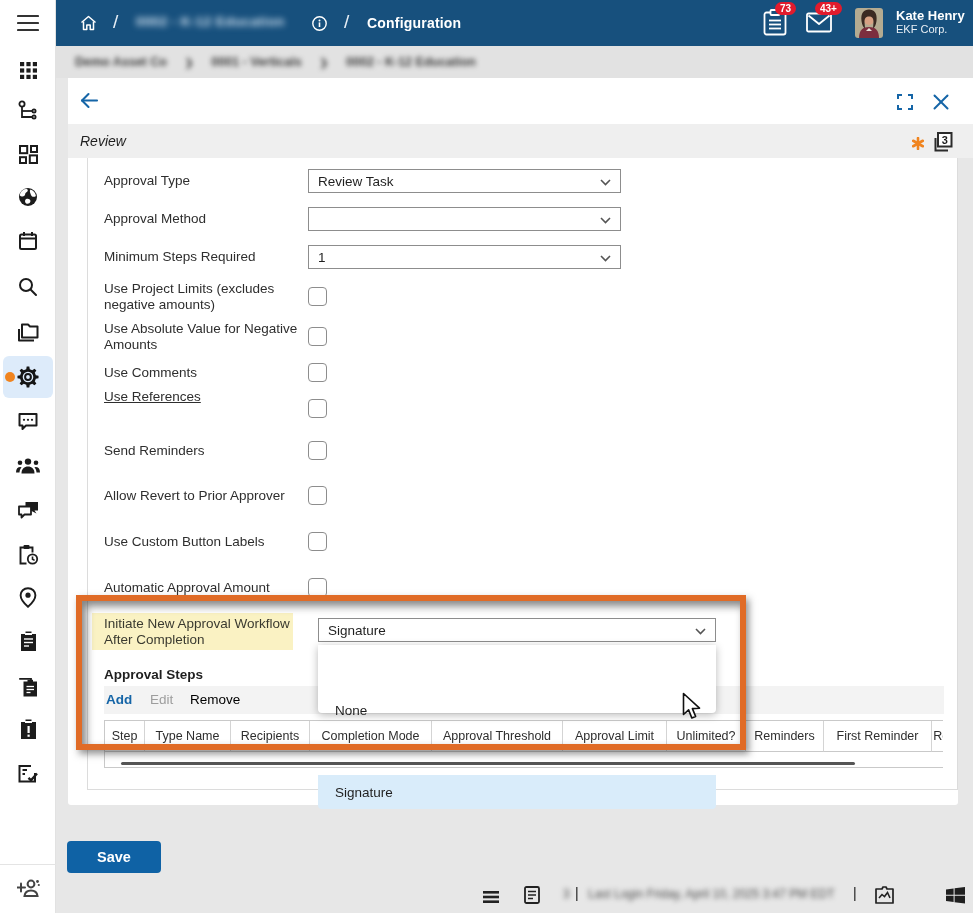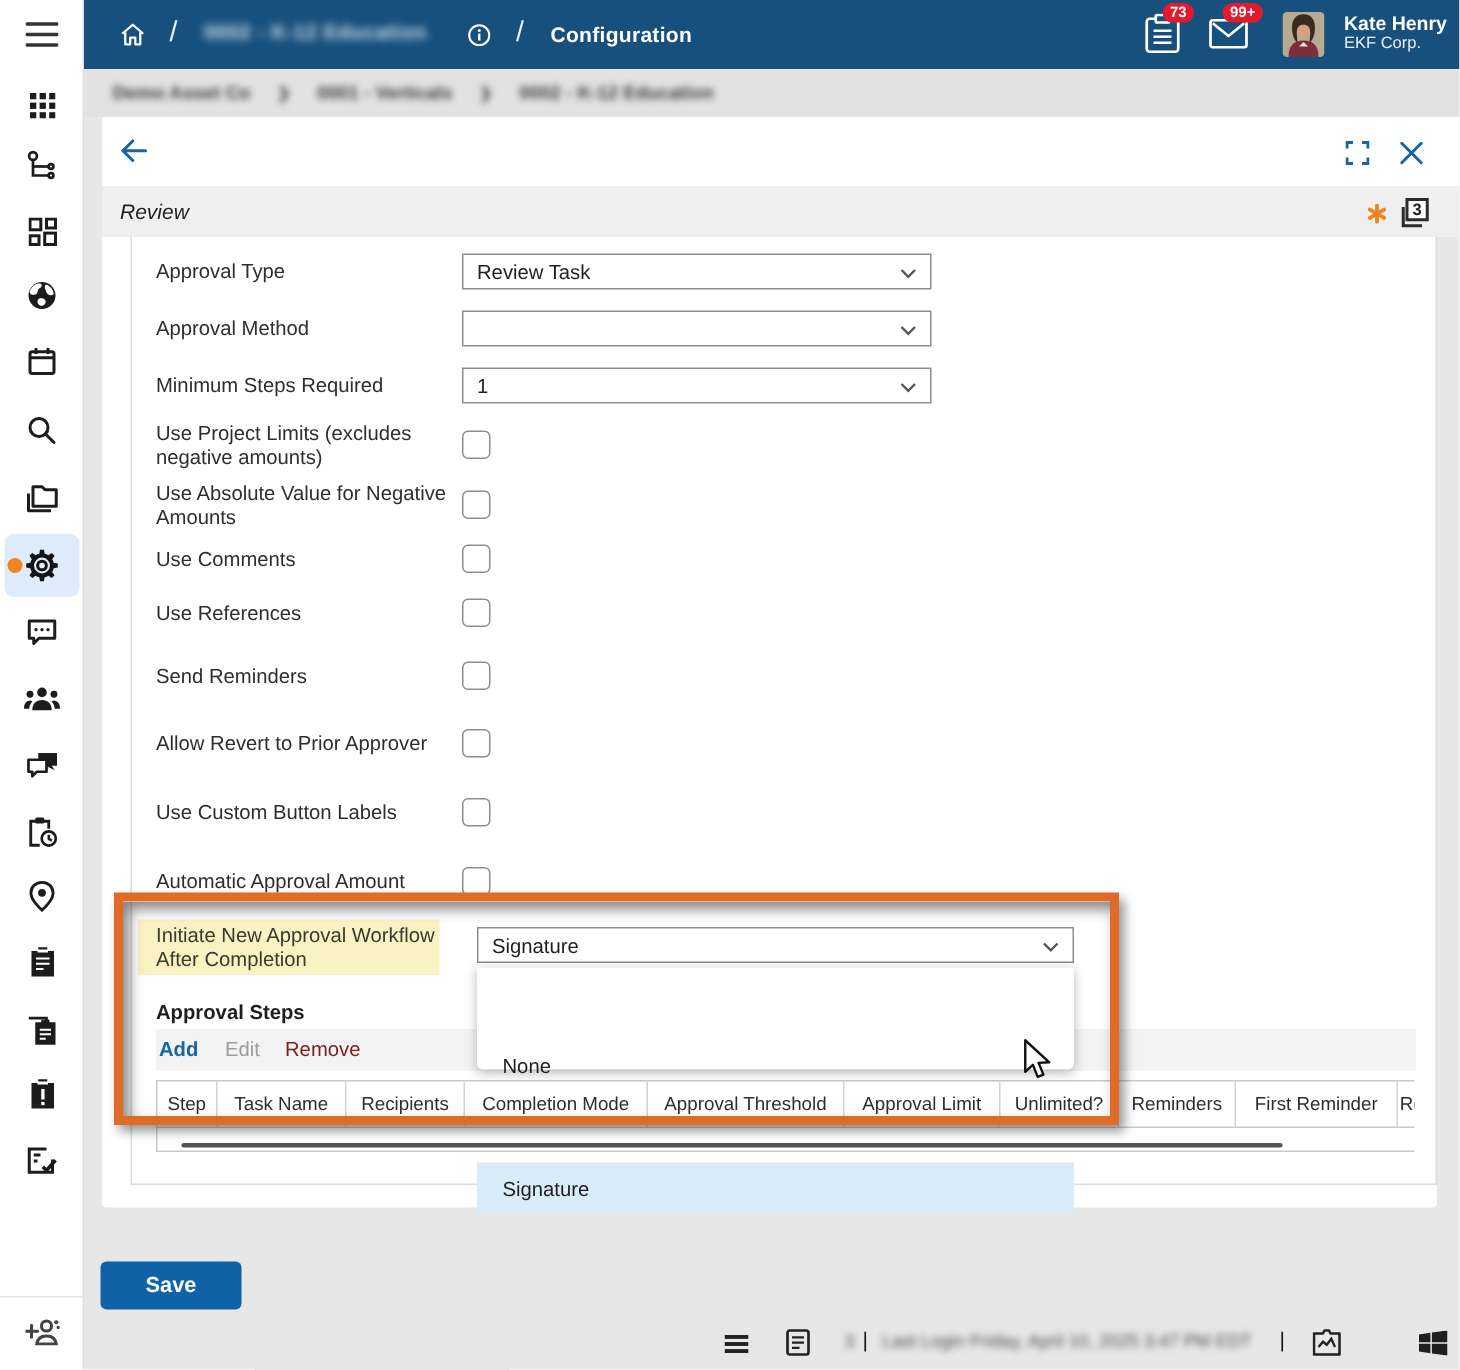--- a/index.html
+++ b/index.html
@@ -336,7 +336,7 @@
         </g>
       </svg>
   </div>
-  <span class="badge" style="left:759px; top:2px;">99+</span>
+  <span class="badge" style="left:759px; top:2px;">43+</span>
 
   <div class="abs" style="left:799px; top:8px;">
     <svg width="28" height="30" viewBox="0 0 28 30">

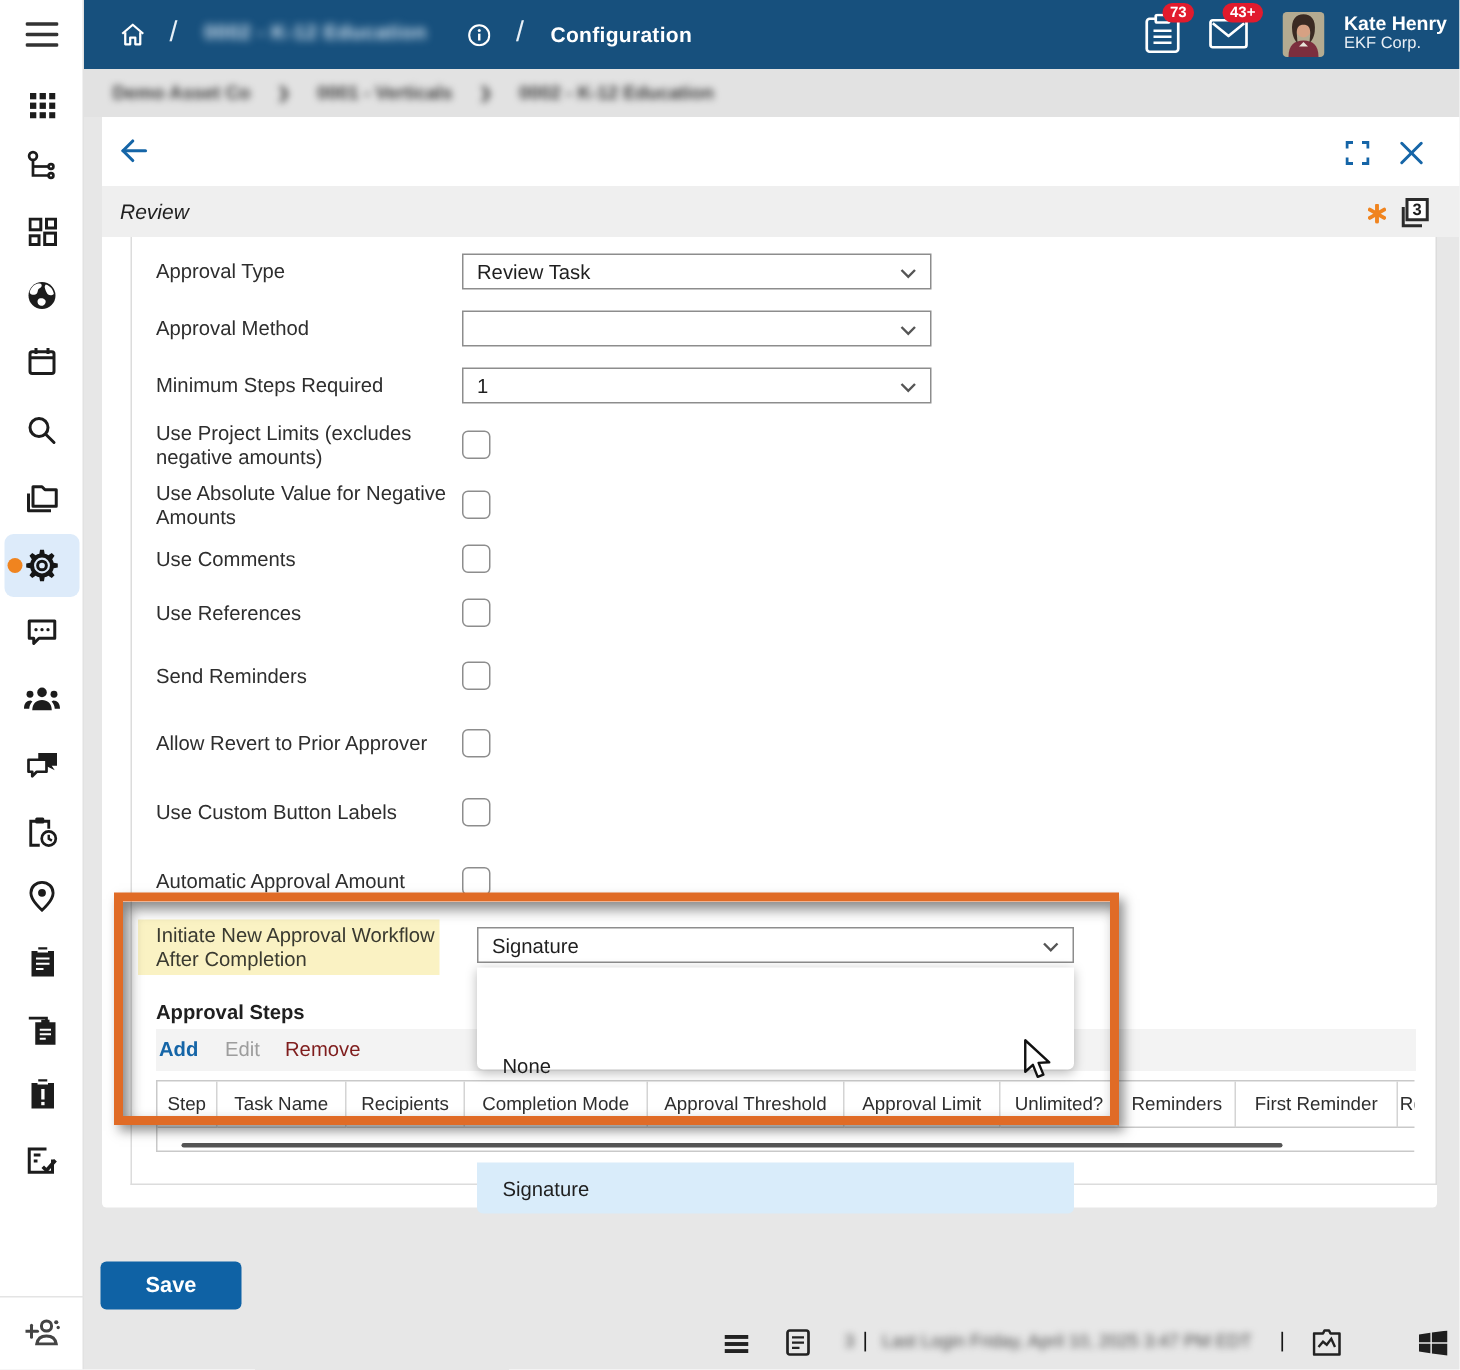--- a/index.html
+++ b/index.html
@@ -450,7 +450,7 @@
 <div class="flabel" style="top:363px; height:19px;">Use Comments</div>
 <div class="fcheck" style="top:363px;"></div>
 
-<div class="flabel" style="top:399px; height:19px;">Use References</div>
+<div class="flabel" style="top:387px; height:19px;text-decoration:underline;">Use References</div>
 <div class="fcheck" style="top:399px;"></div>
 
 <div class="flabel" style="top:441px; height:19px;">Send Reminders</div>

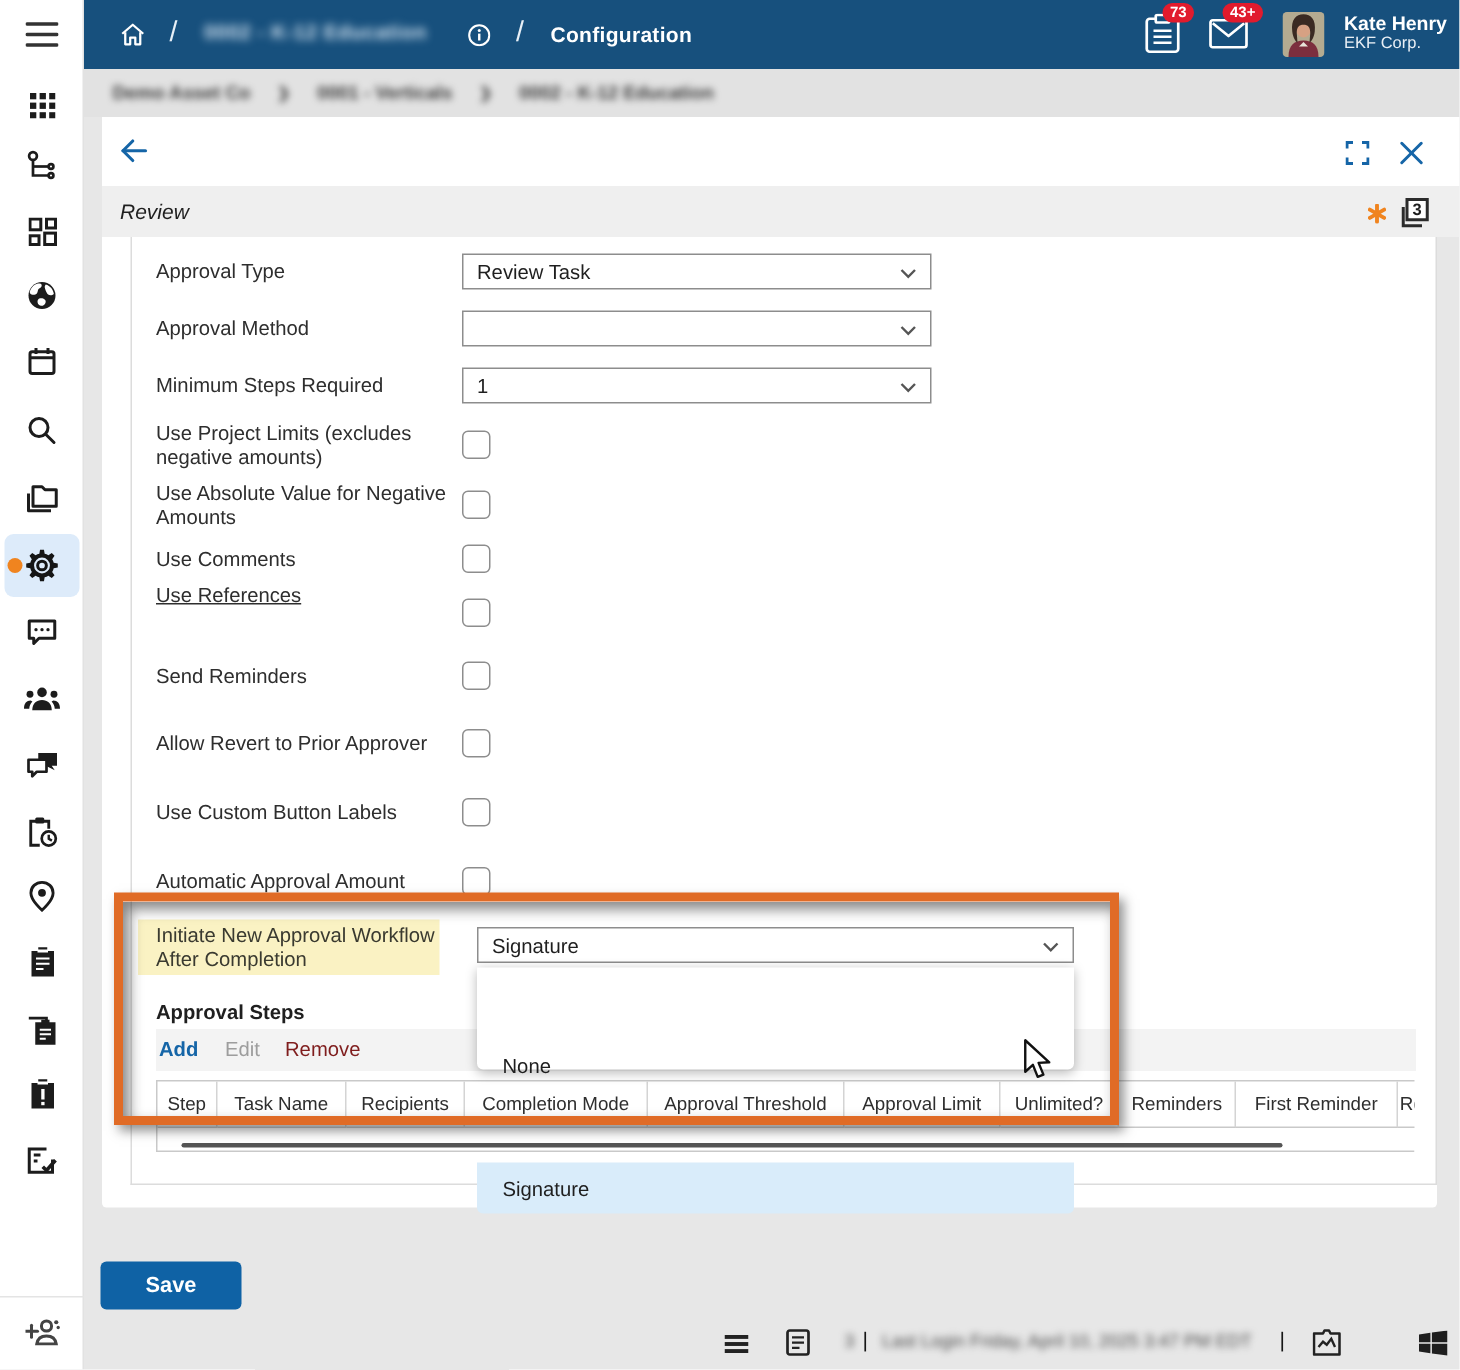--- a/index.html
+++ b/index.html
@@ -50,7 +50,7 @@
   #steps-toolbar span { position:absolute; top:6px; font-size:13.5px; }
   #steps-toolbar .tb-add { left:2px; font-weight:700; color:#1565a7; }
   #steps-toolbar .tb-edit { left:46px; color:#9d9d9d; }
-  #steps-toolbar .tb-remove { left:86px; color:#7f1d1d; }
+  #steps-toolbar .tb-remove { left:86px; color:#000000; }
 
   #steps-table { position:absolute; left:104px; top:720px; width:839px; height:48px; overflow:hidden; }
   .thead { position:absolute; left:0; top:0; height:32px; display:flex; border-top:1px solid #c9c9c9; border-left:1px solid #c9c9c9; background:#fff; }

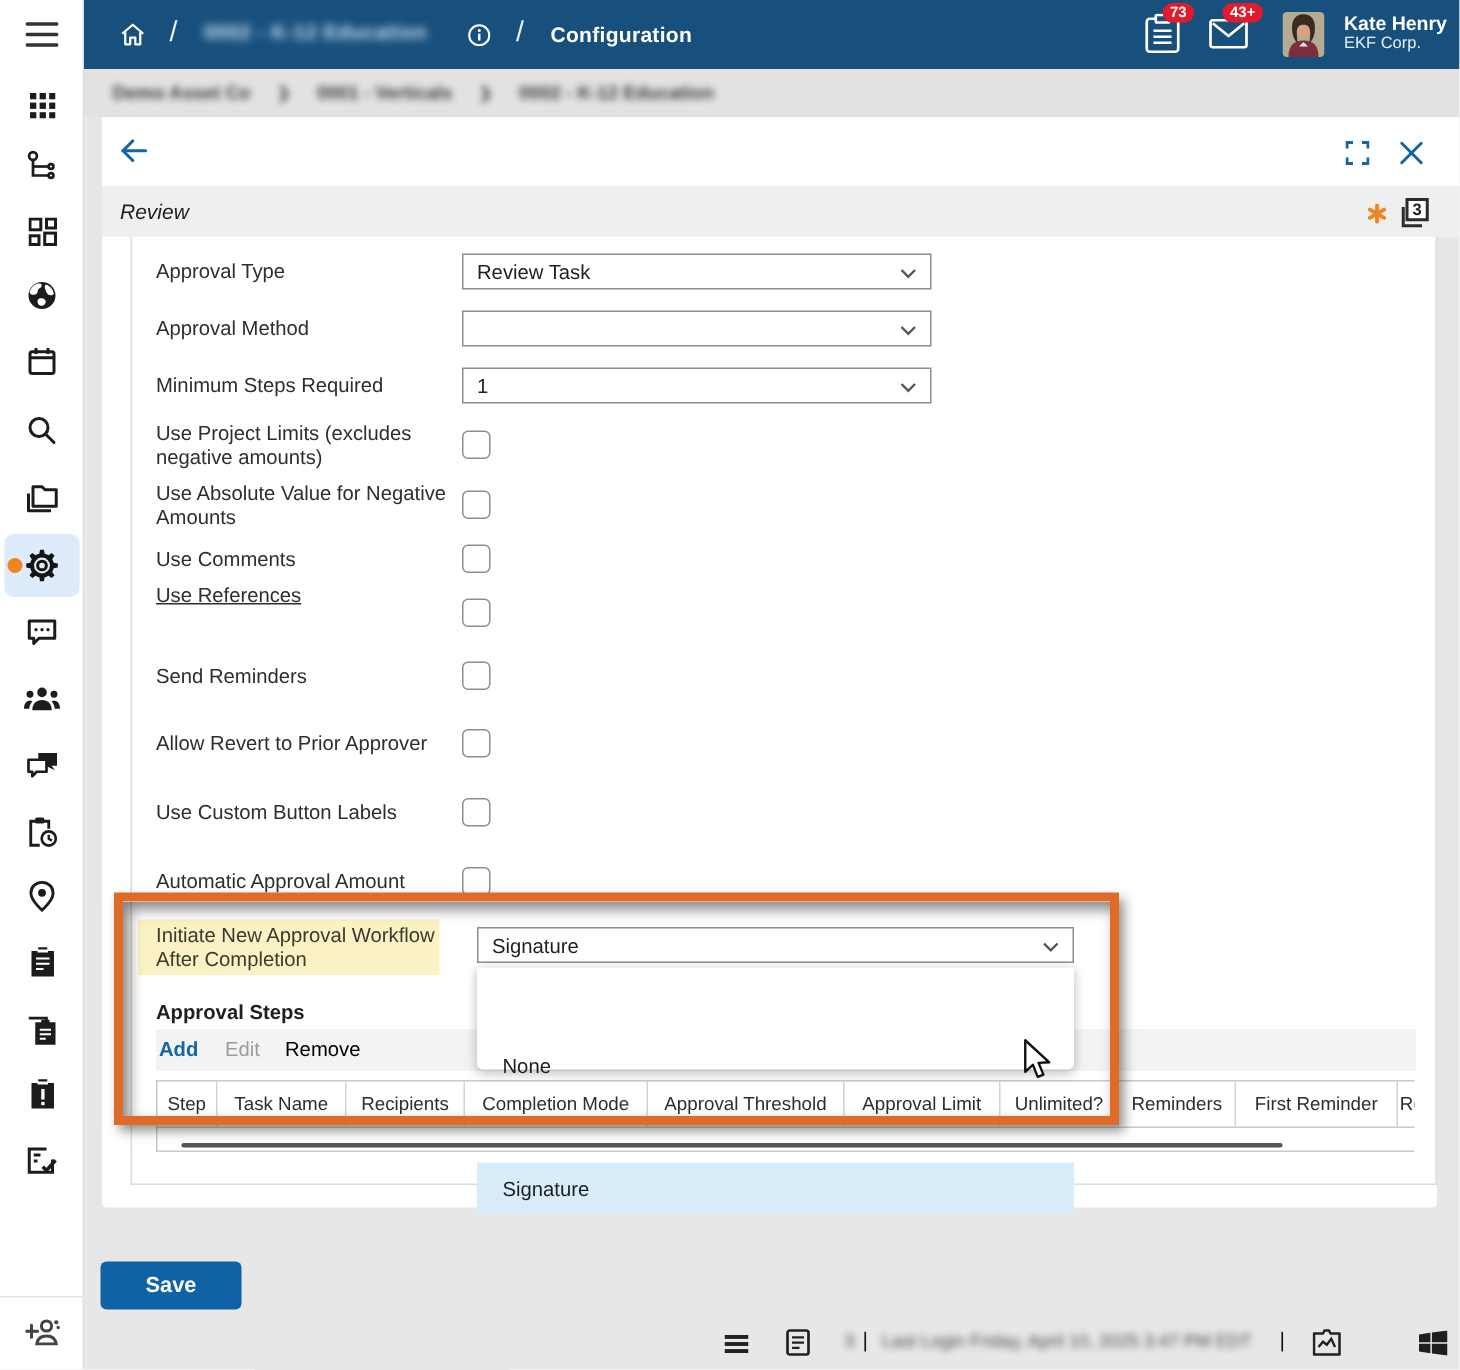--- a/index.html
+++ b/index.html
@@ -485,7 +485,7 @@
 <div id="steps-table">
   <div class="thead">
     <div class="th" style="width:40px;">Step</div>
-    <div class="th" style="width:86px;">Task Name</div>
+    <div class="th" style="width:86px;">Type Name</div>
     <div class="th" style="width:79px;">Recipients</div>
     <div class="th" style="width:122px;">Completion Mode</div>
     <div class="th" style="width:131px;">Approval Threshold</div>

